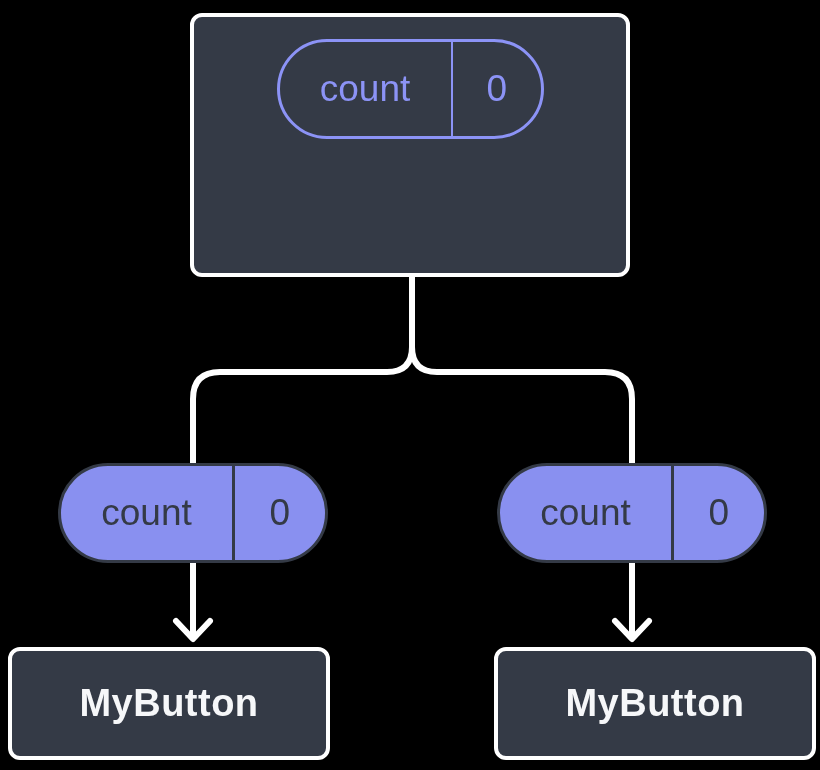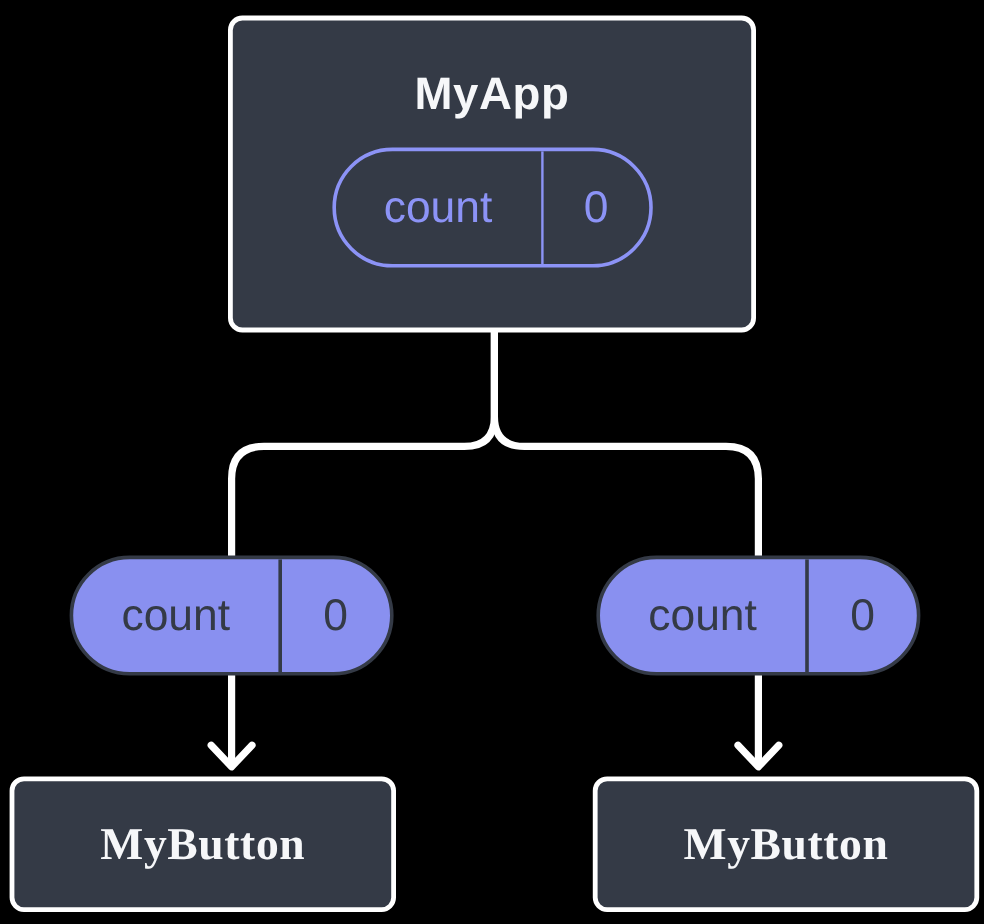--- a/index.html
+++ b/index.html
@@ -117,7 +117,6 @@
   </svg>
 
   <div class="node root-node">
-    <div class="node-title">MyApp</div>
     <div class="pill pill-outline">
       <div class="pill-cell pill-name-cell">count</div>
       <div class="pill-divider"></div>

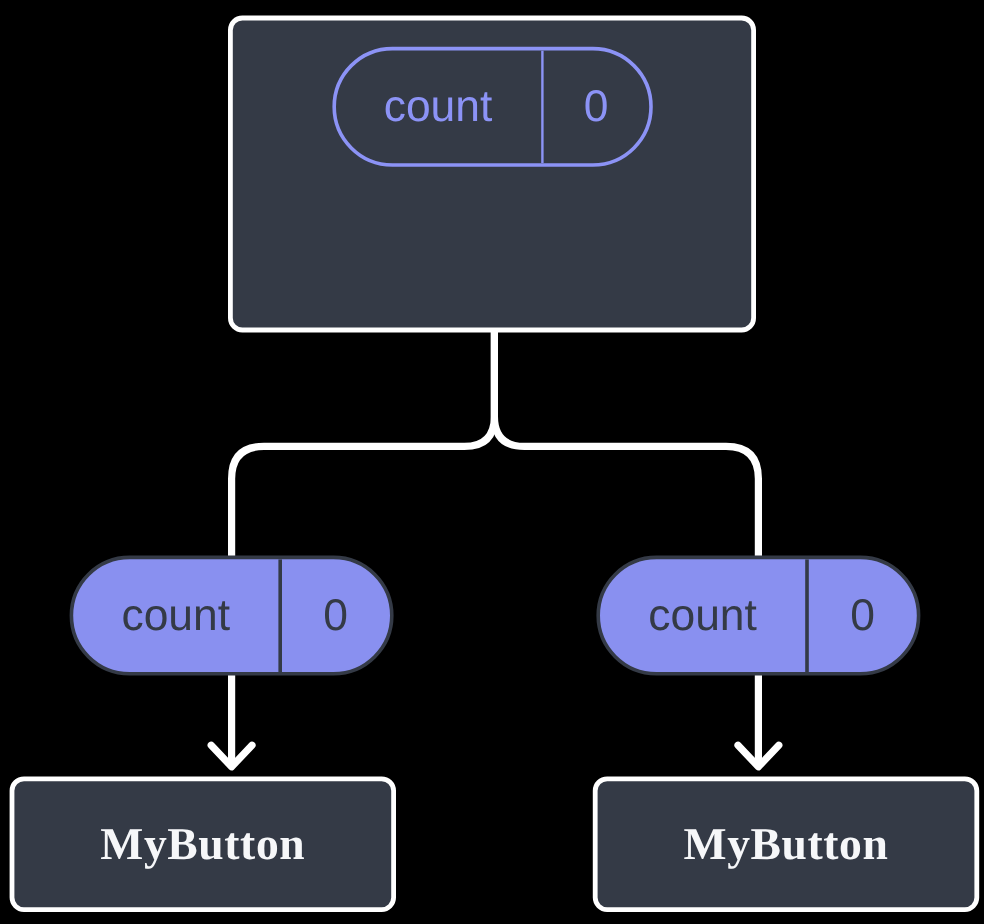--- a/index.html
+++ b/index.html
@@ -99,7 +99,6 @@
     display: flex;
     align-items: center;
     justify-content: center;
-    font-family: Liberation Serif, serif;
   }
   .child-left  { left: 8px; }
   .child-right { left: 494px; }

